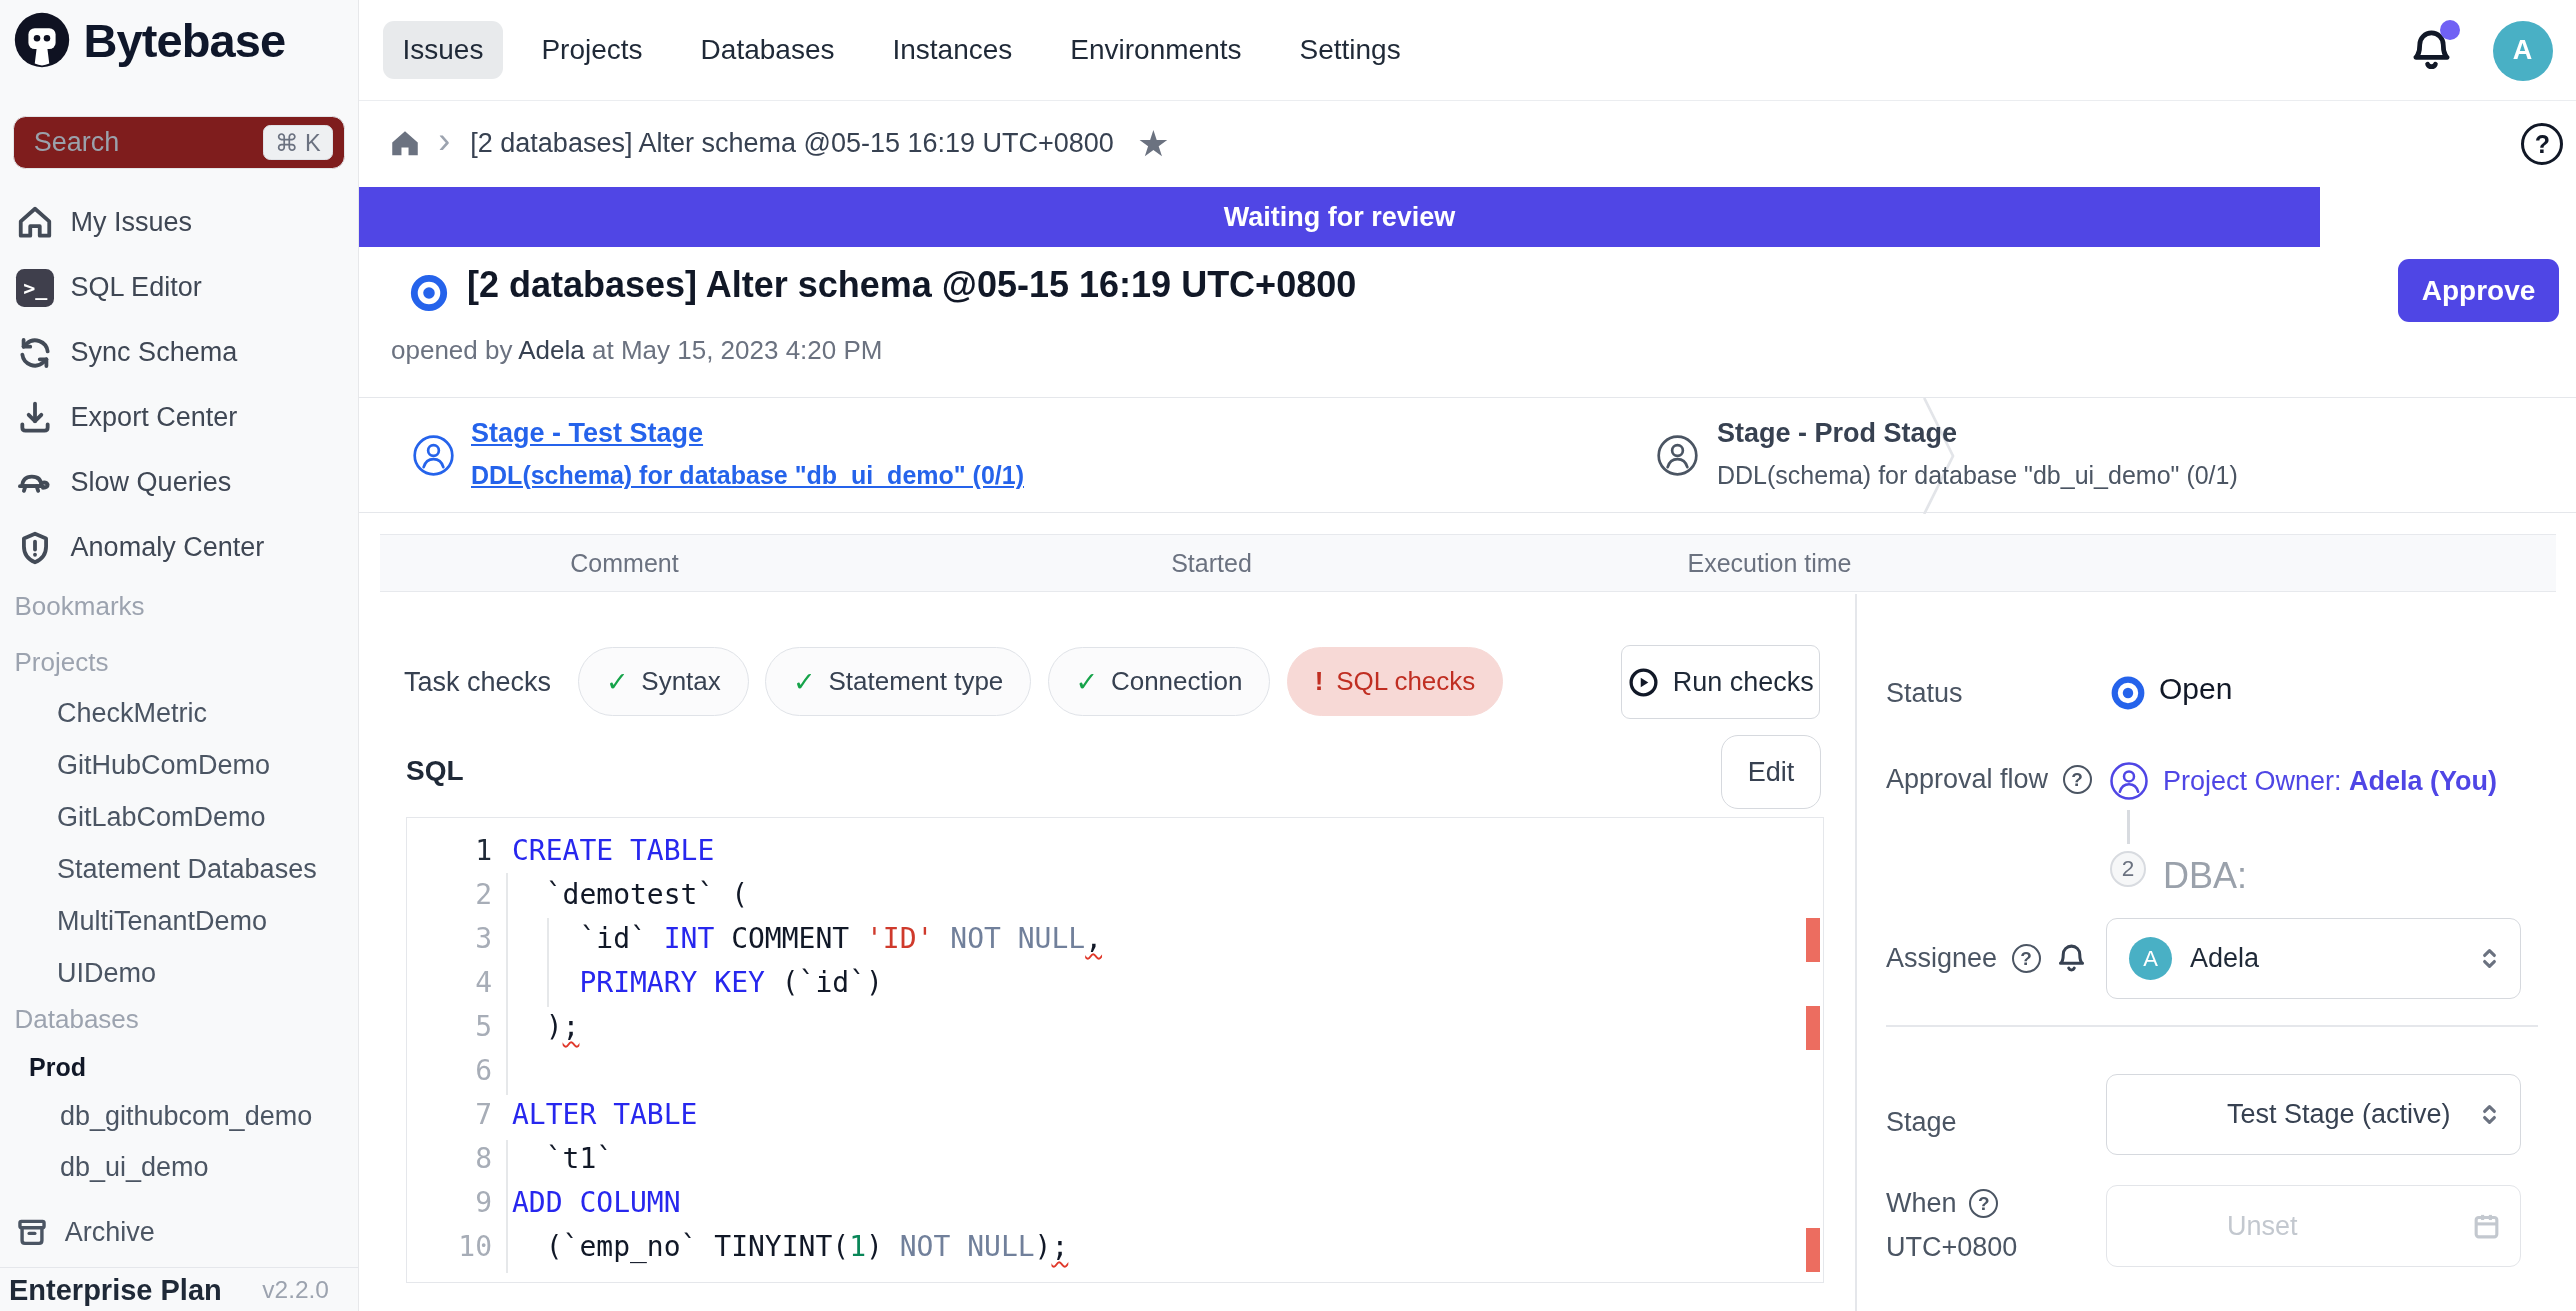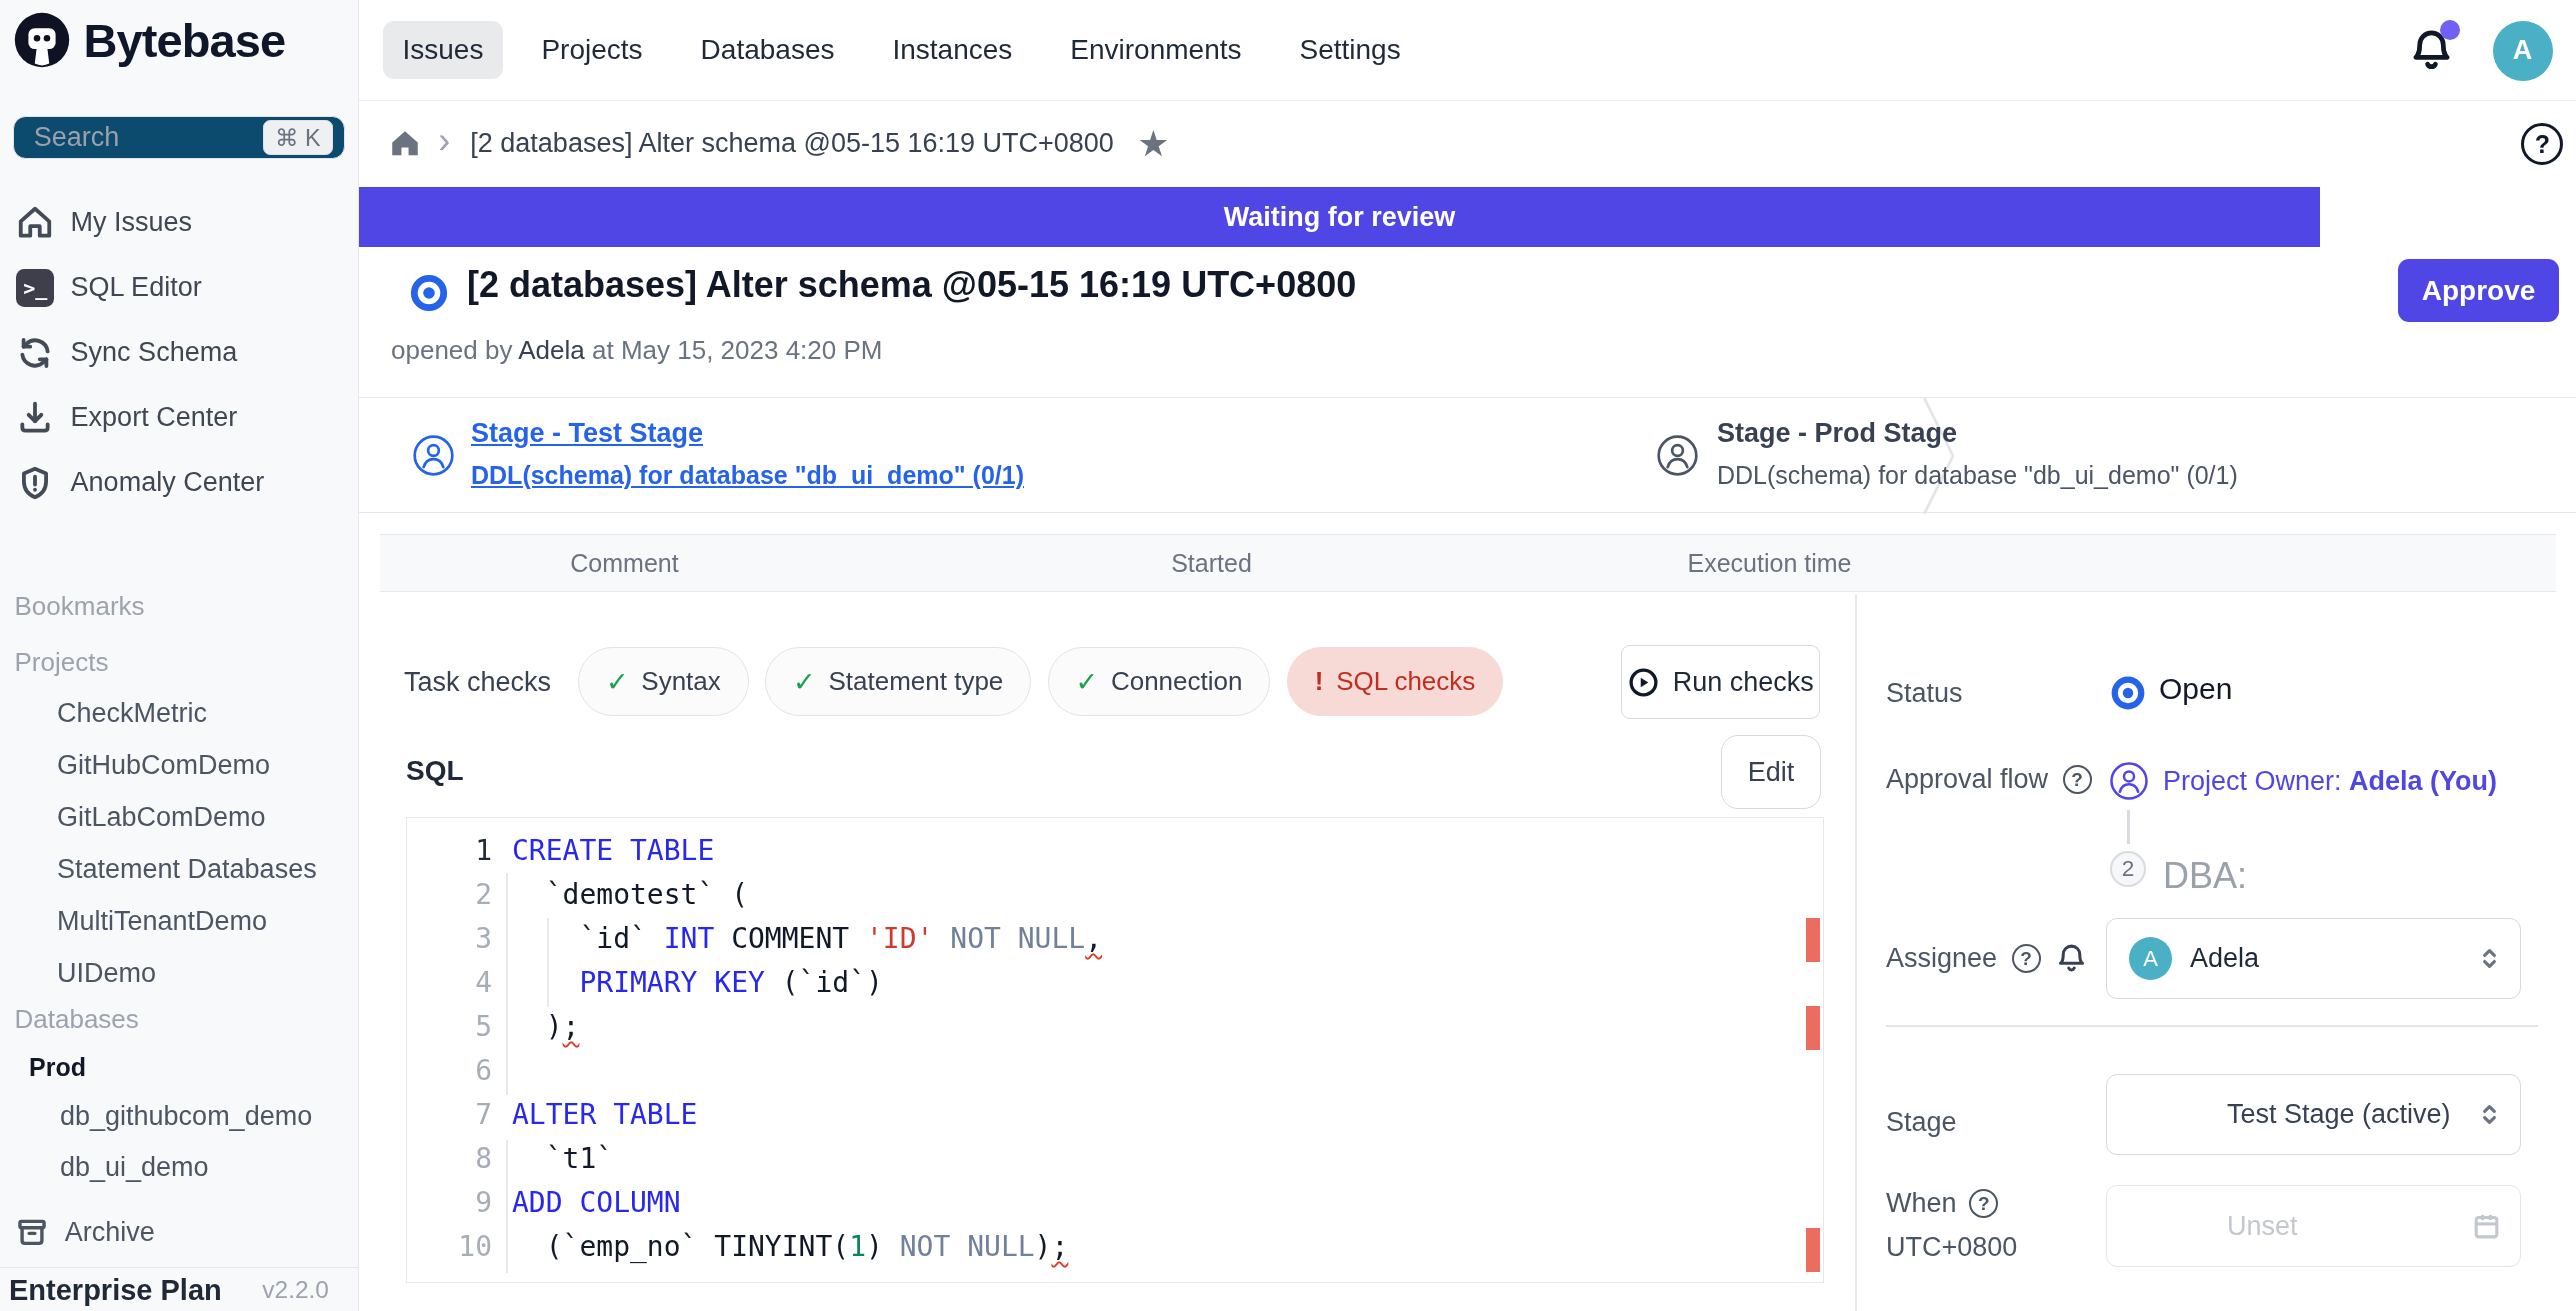--- a/index.html
+++ b/index.html
@@ -13,8 +13,8 @@
     background:#f8f9fa; border-right:1.8px solid #e7e8ea; }
   #logo-row { position:absolute; left:12.7px; top:11px; display:flex; align-items:center; gap:12.7px; }
   #logo-text { font-size:47px; font-weight:800; color:#0f172a; letter-spacing:-0.9px; }
-  #search-box { position:absolute; left:12.7px; top:116px; width:332px; height:43px;
-    background:#0c4a6e; border:1.8px solid #e3e5e8; border-radius:12.7px;
+  #search-box { position:absolute; left:12.7px; top:116px; width:332px; height:53px;
+    background:#7f1d1d; border:1.8px solid #e3e5e8; border-radius:12.7px;
     display:flex; align-items:center; padding:0 11px 0 20px; }
   #search-ph { color:#9aa1ab; font-size:27px; flex:1; }
   #search-kbd { background:#eef0f2; border:1.8px solid #dfe2e6; border-radius:7.2px;

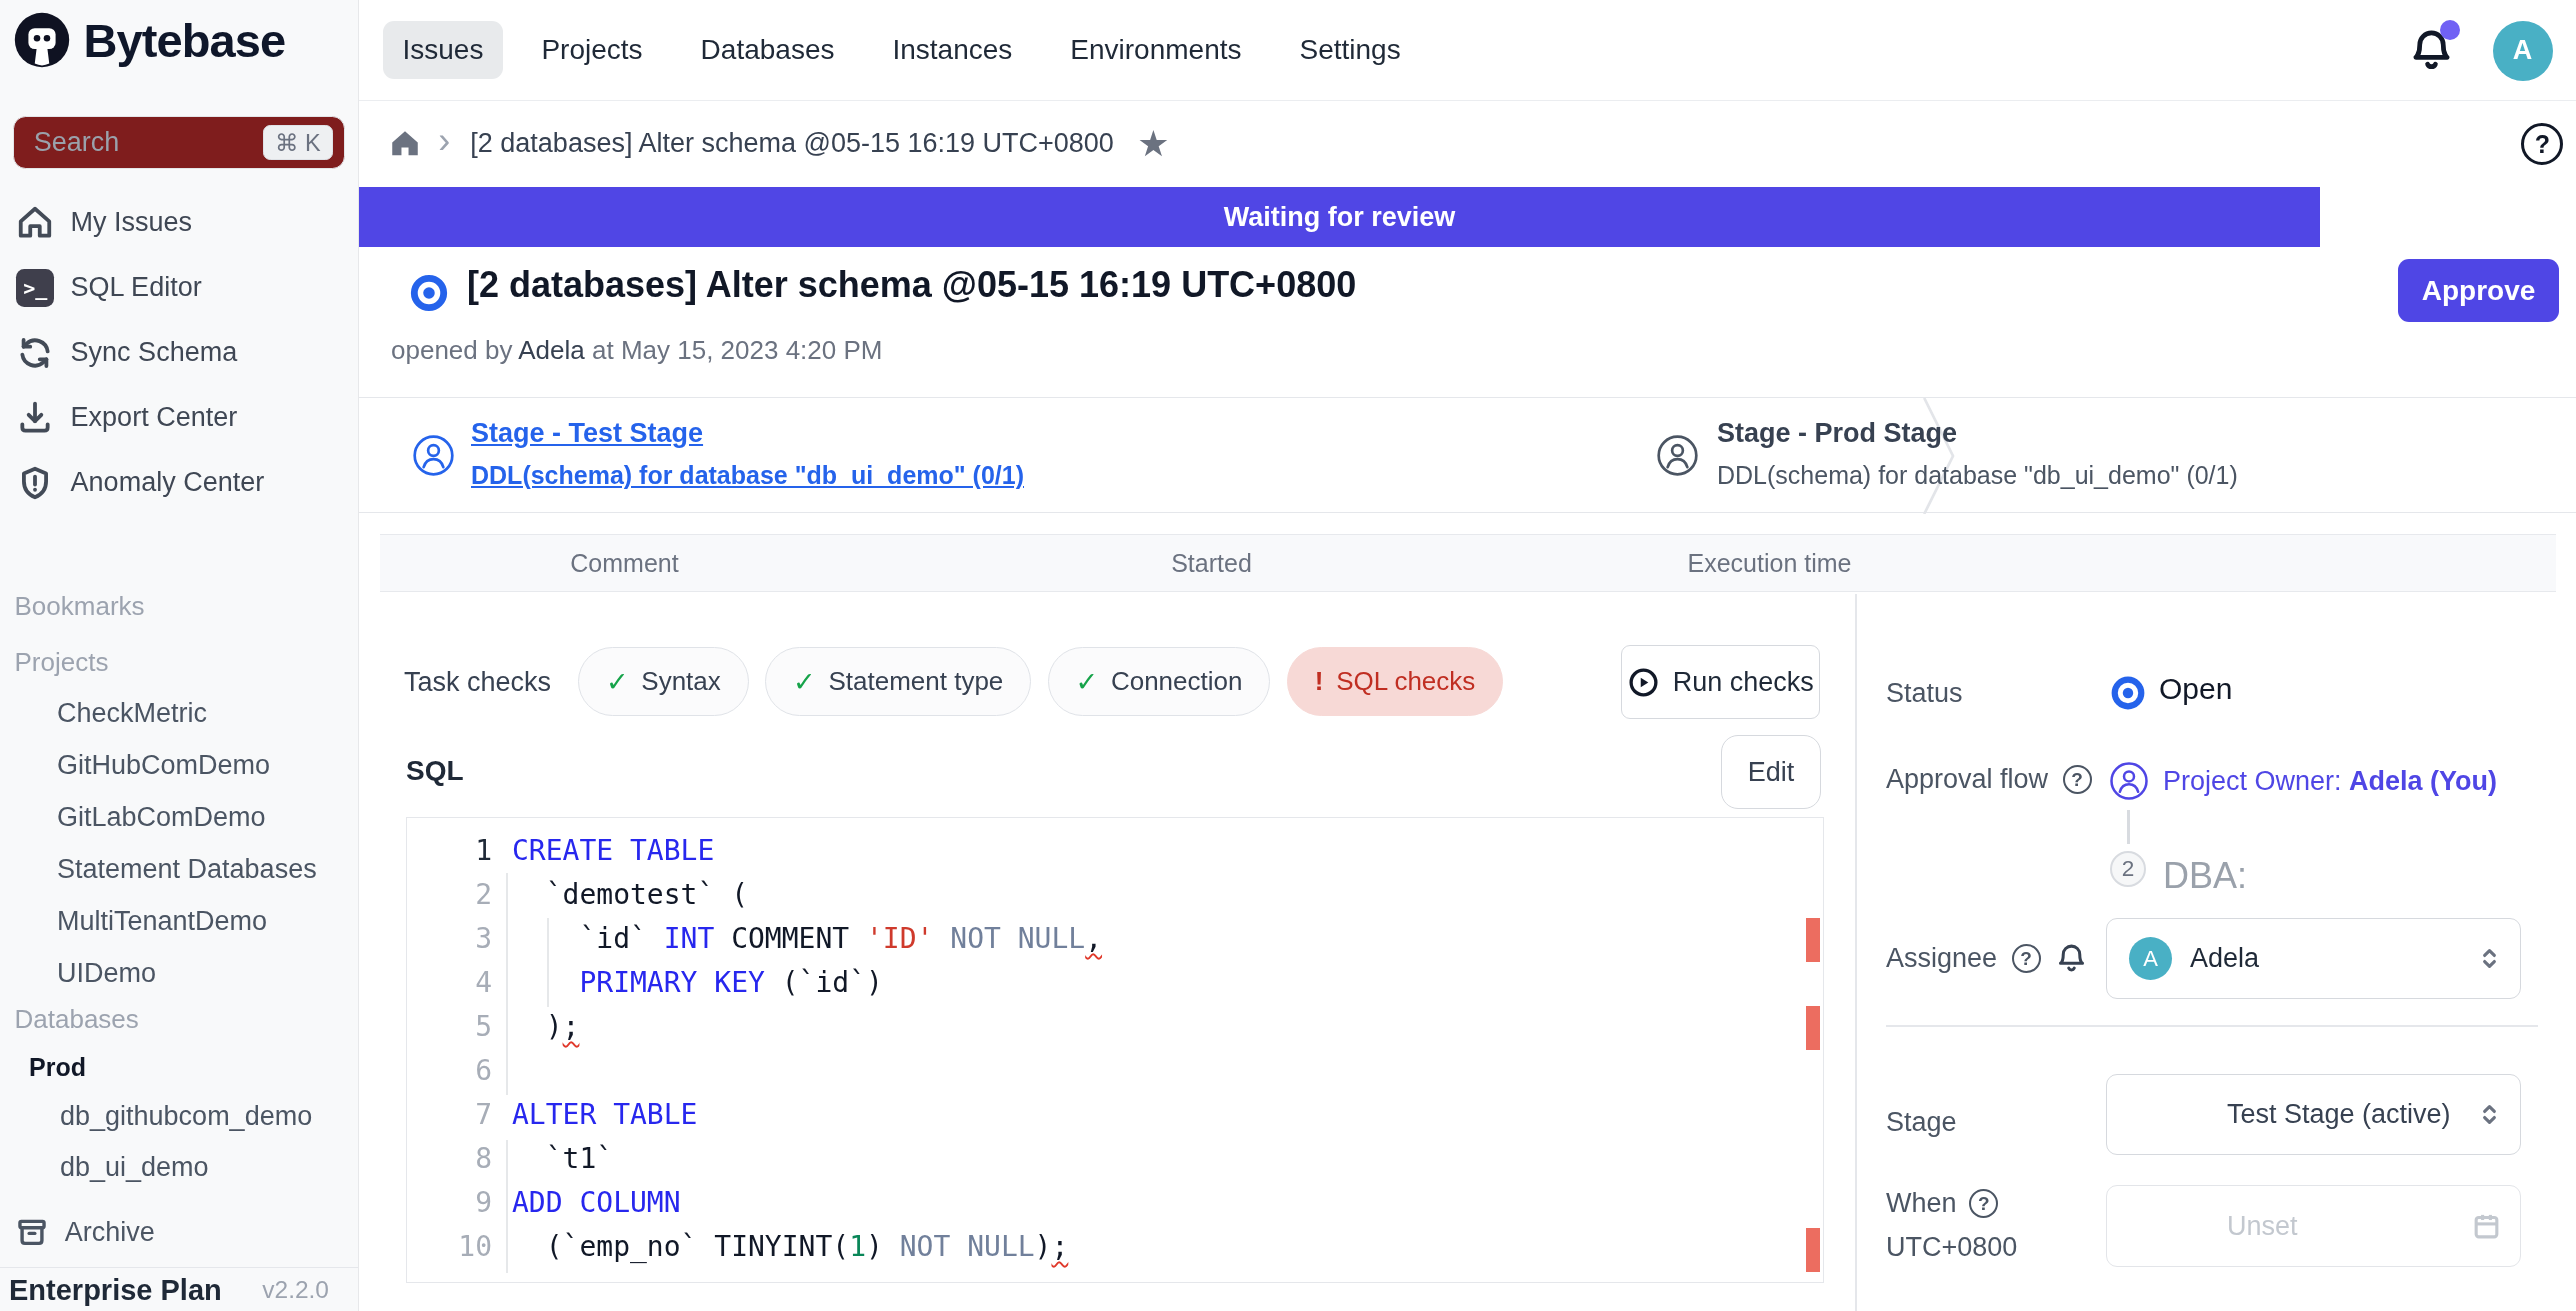--- a/index.html
+++ b/index.html
@@ -230,6 +230,16 @@
     </div>
     <div class="side-item">
       <svg viewBox="0 0 24 24">
+          <path d="M4 14 Q4 8 10 8 Q16 8 16 14 Z"></path>
+          <path d="M16 12 Q19 11 20 13 Q20 15 17 15"></path>
+          <path d="M6 14 L5 17"></path>
+          <path d="M13 14 L14 17"></path>
+          <path d="M2.5 14 H17"></path>
+        </svg>
+      <span>Slow Queries</span>
+    </div>
+    <div class="side-item">
+      <svg viewBox="0 0 24 24">
           <path d="M12 3 L19 6 V11 Q19 18 12 21 Q5 18 5 11 V6 Z"></path>
           <path d="M12 8 V13"></path>
           <path d="M12 16.2 L12 16.3"></path>

